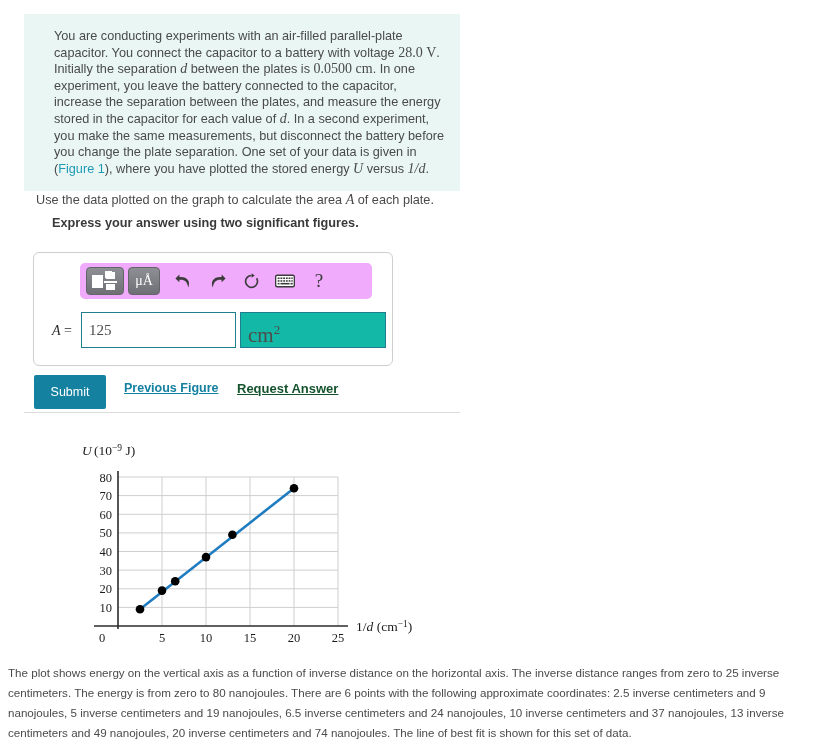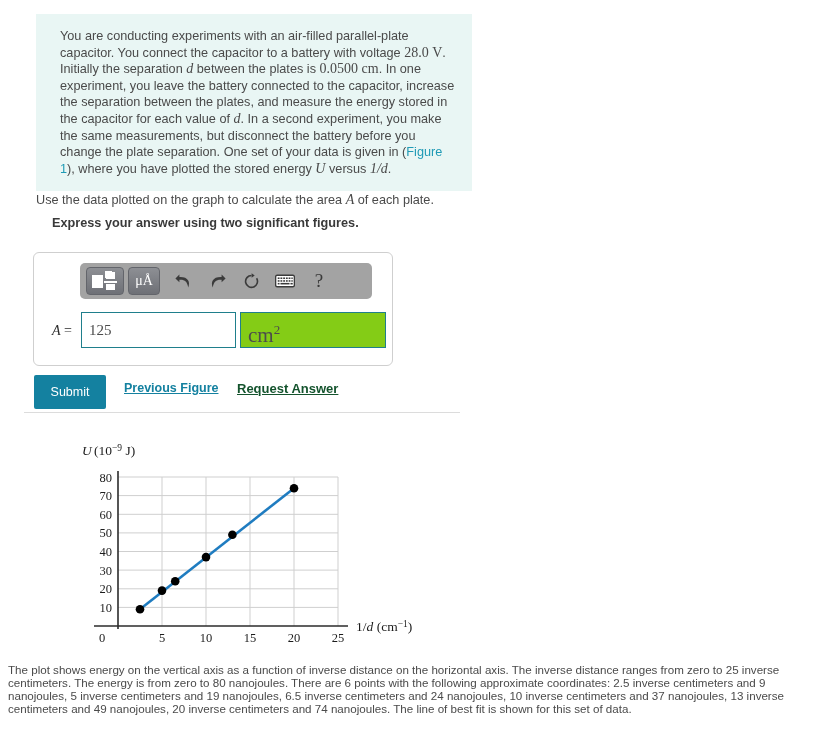--- a/index.html
+++ b/index.html
@@ -28,9 +28,8 @@
     top: 14px;
     width: 436px;
     background: #e9f6f4;
-    padding: 14px 16px 14px 24px;
-    box-sizing: border-box;
-    margin-left: 12px;
+    padding: 14px 16px 14px 30px;
+    box-sizing: border-box;
   }
   .statement-text {
     font-size: 12.7px;

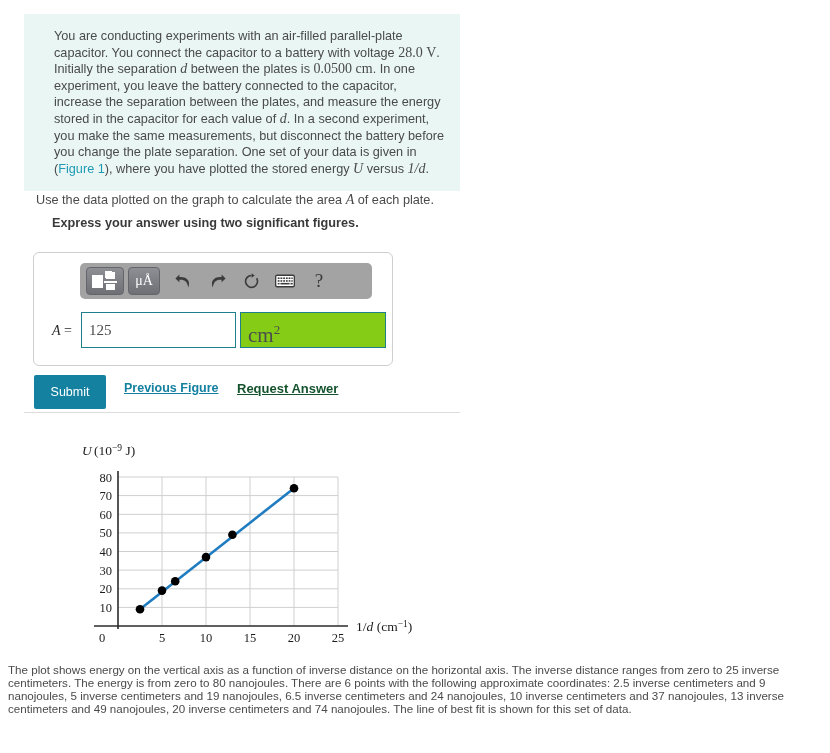--- a/index.html
+++ b/index.html
@@ -81,7 +81,7 @@
     top: 10px;
     width: 292px;
     height: 36px;
-    background: #a3a3a3;
+    background: #f0abfc;
     border-radius: 5px;
     display: flex;
     align-items: center;

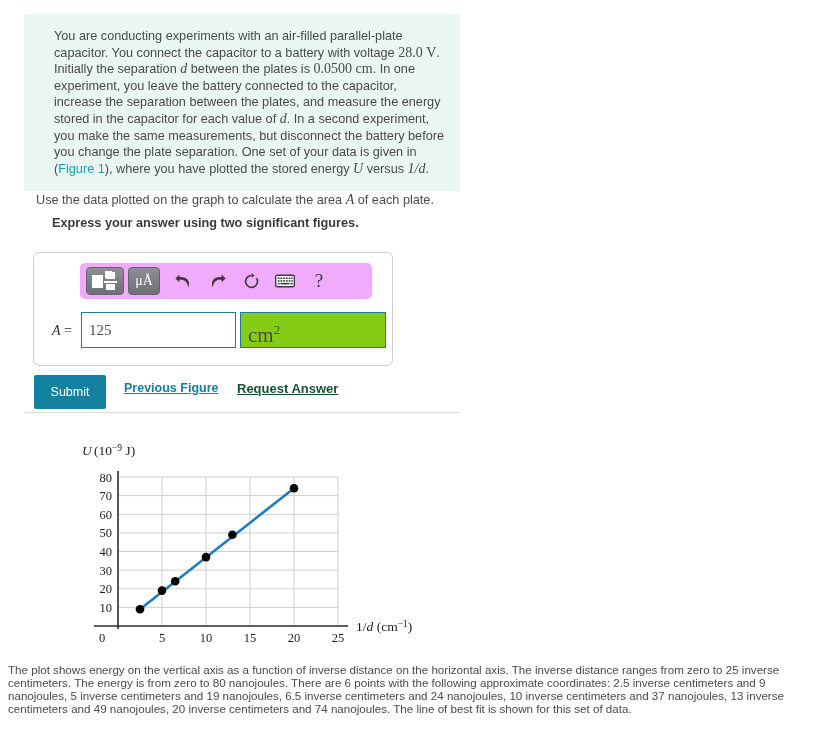--- a/index.html
+++ b/index.html
@@ -178,7 +178,7 @@
     width: 146px;
     height: 36px;
     border: 1px solid #1f7f8c;
-    background: #84cc16;
+    background: #14b8a6;
     box-sizing: border-box;
     font-family: "Liberation Serif", serif;
     font-size: 21px;

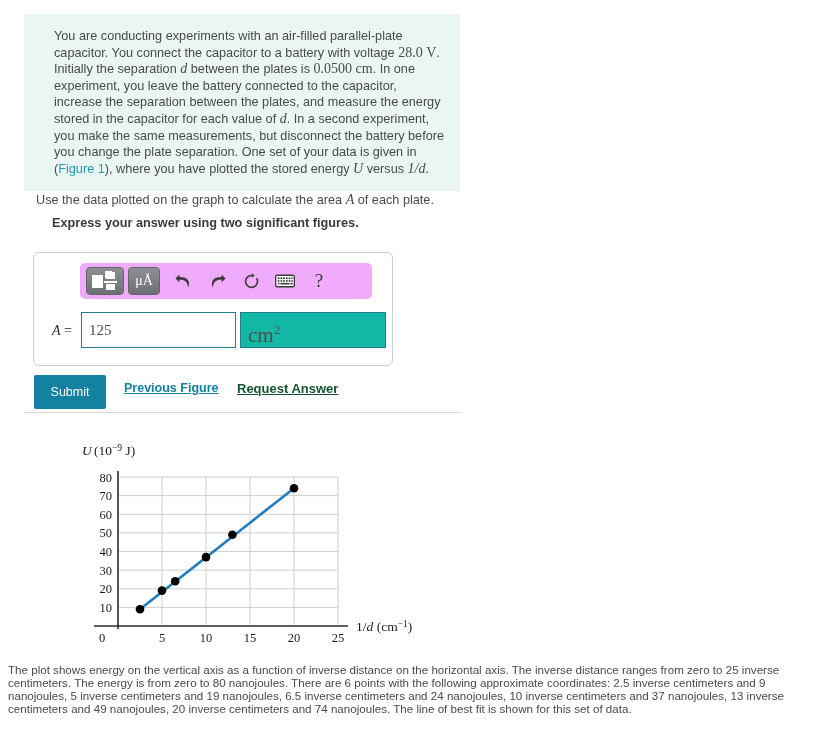--- a/index.html
+++ b/index.html
@@ -250,7 +250,7 @@
     top: 663px;
     width: 814px;
     font-size: 11.6px;
-    line-height: 13px;
+    line-height: 20px;
     color: #4a4a4a;
     font-family: "Liberation Sans", sans-serif;
   }

